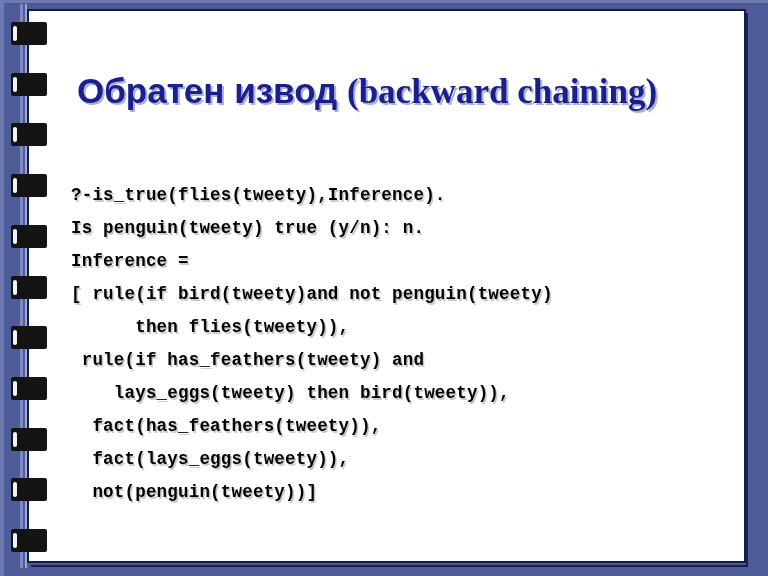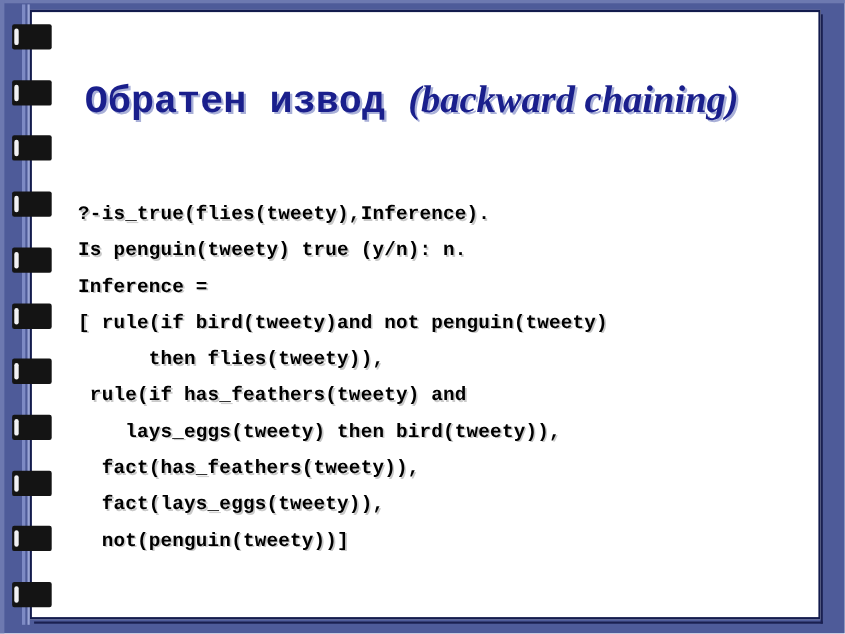--- a/index.html
+++ b/index.html
@@ -125,7 +125,7 @@
     letter-spacing: 0px;
   }
   .title .cyr {
-    font-family: Liberation Mono, monospace;
+    font-family: Liberation Sans, sans-serif;
     font-weight: bold;
     font-style: normal;
   }

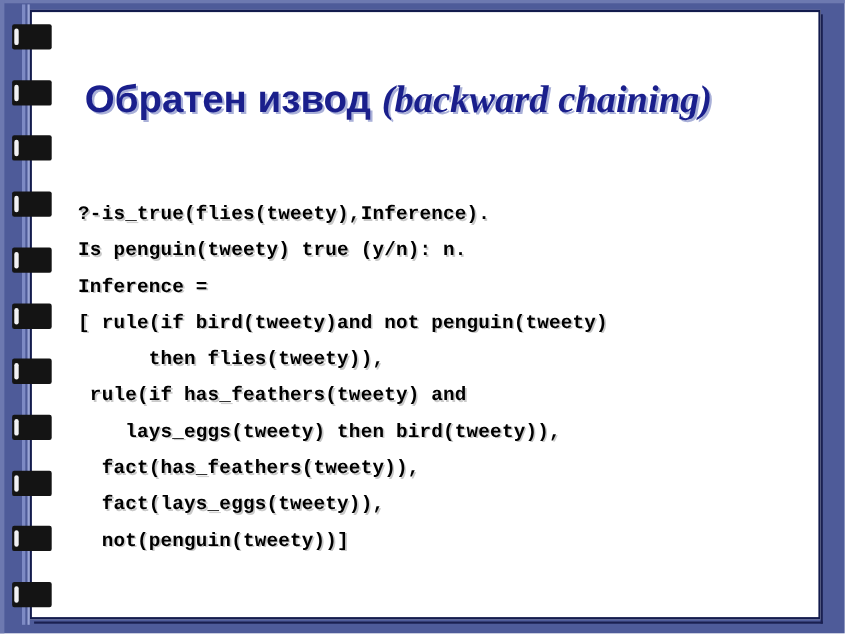--- a/index.html
+++ b/index.html
@@ -132,7 +132,6 @@
   .title .eng {
     font-family: "Liberation Serif", serif;
     font-weight: bold;
-    font-style: italic;
   }
 
   

